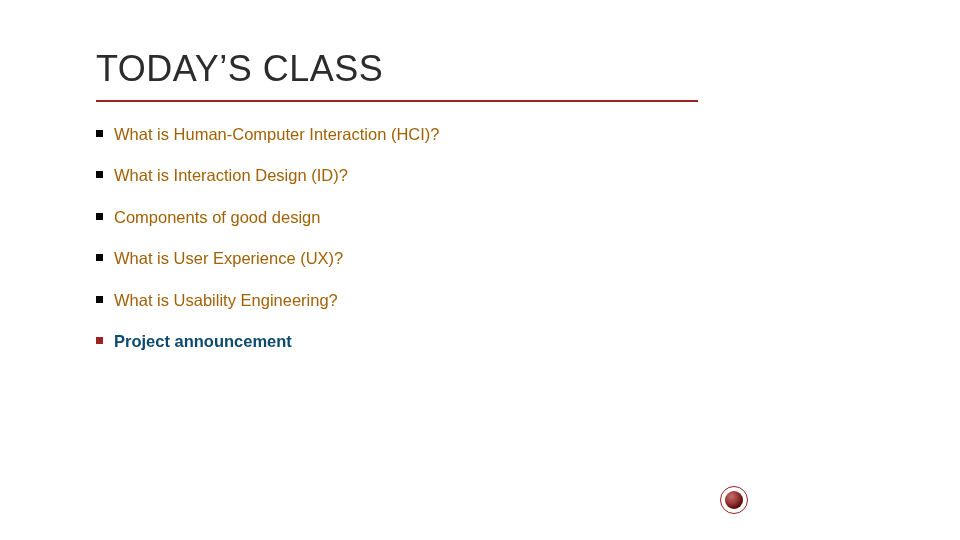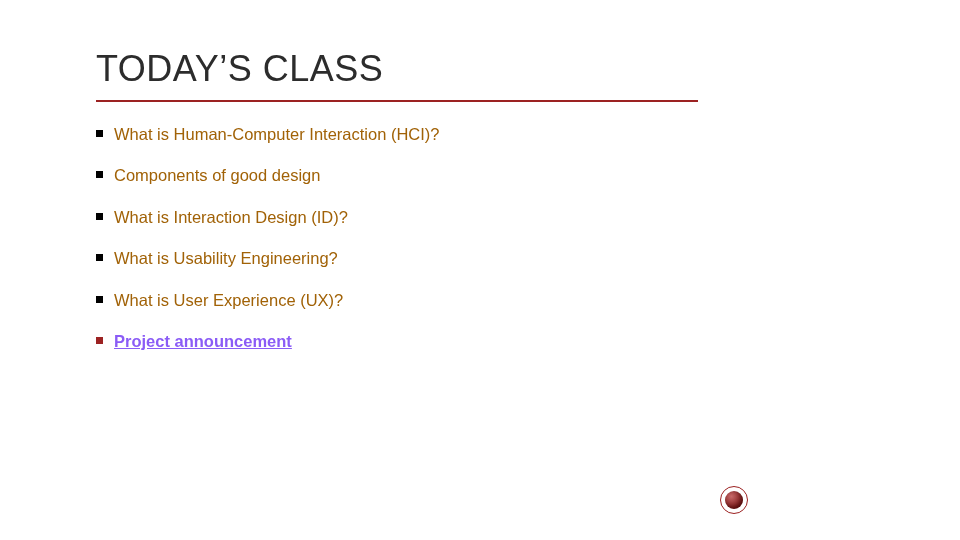--- a/index.html
+++ b/index.html
@@ -93,8 +93,8 @@
   <hr class="rule">
   <ul class="bullets">
     <li><span>What is Human-Computer Interaction (HCI)?</span></li>
+    <li><span>What is Interaction Design (ID)?</span></li>
     <li><span>Components of good design</span></li>
-    <li><span>What is Interaction Design (ID)?</span></li>
     <li><span>What is Usability Engineering?</span></li>
     <li><span>What is User Experience (UX)?</span></li>
     <li class="accent"><span>Project announcement</span></li>

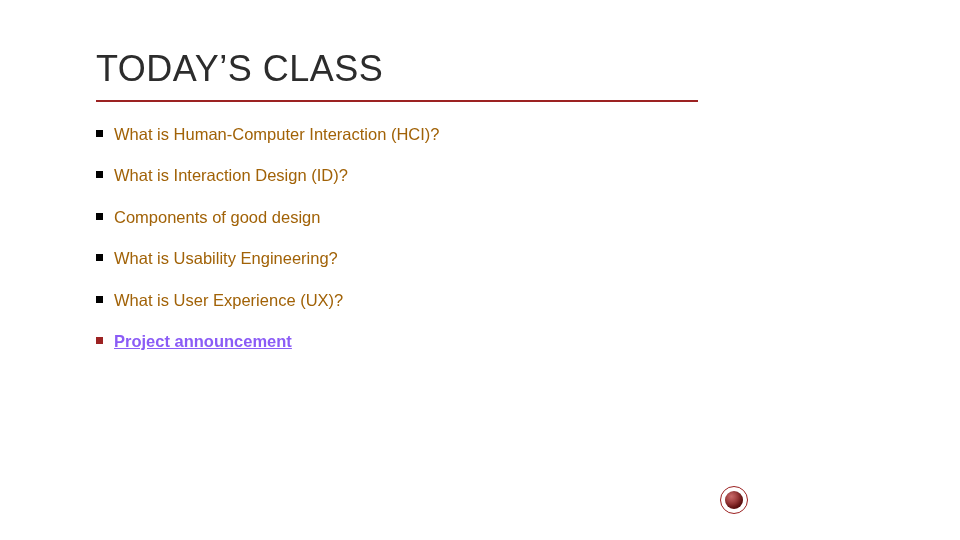--- a/index.html
+++ b/index.html
@@ -95,8 +95,8 @@
     <li><span>What is Human-Computer Interaction (HCI)?</span></li>
     <li><span>What is Interaction Design (ID)?</span></li>
     <li><span>Components of good design</span></li>
+    <li><span>What is User Experience (UX)?</span></li>
     <li><span>What is Usability Engineering?</span></li>
-    <li><span>What is User Experience (UX)?</span></li>
     <li class="accent"><span>Project announcement</span></li>
   </ul>
   <div class="decor">

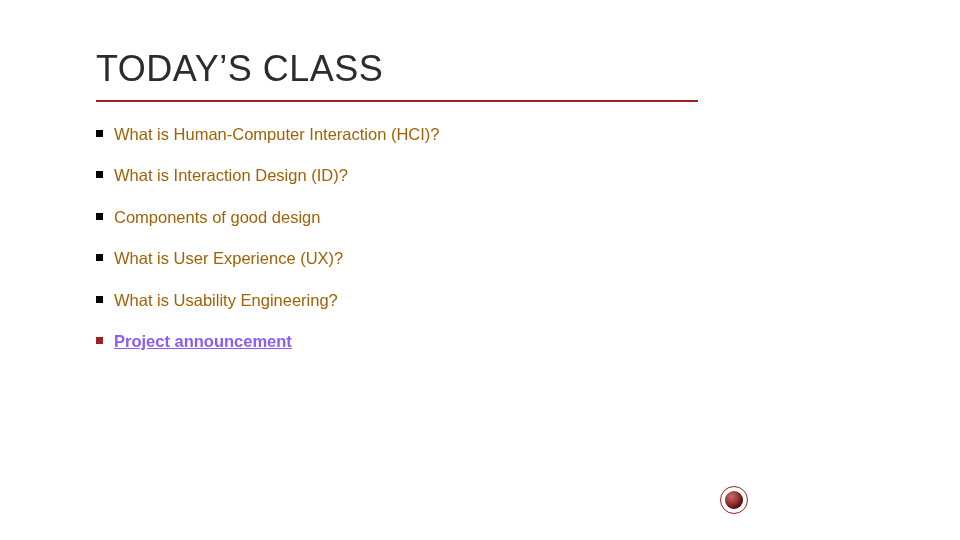--- a/index.html
+++ b/index.html
@@ -57,9 +57,8 @@
     background: #000;
   }
   ul.bullets li.accent {
-    color: #8b5cf6;
+    color: #0c4a6e;
     font-weight: bold;
-    text-decoration: underline;
   }
   ul.bullets li.accent::before {
     background: #9c2222;

